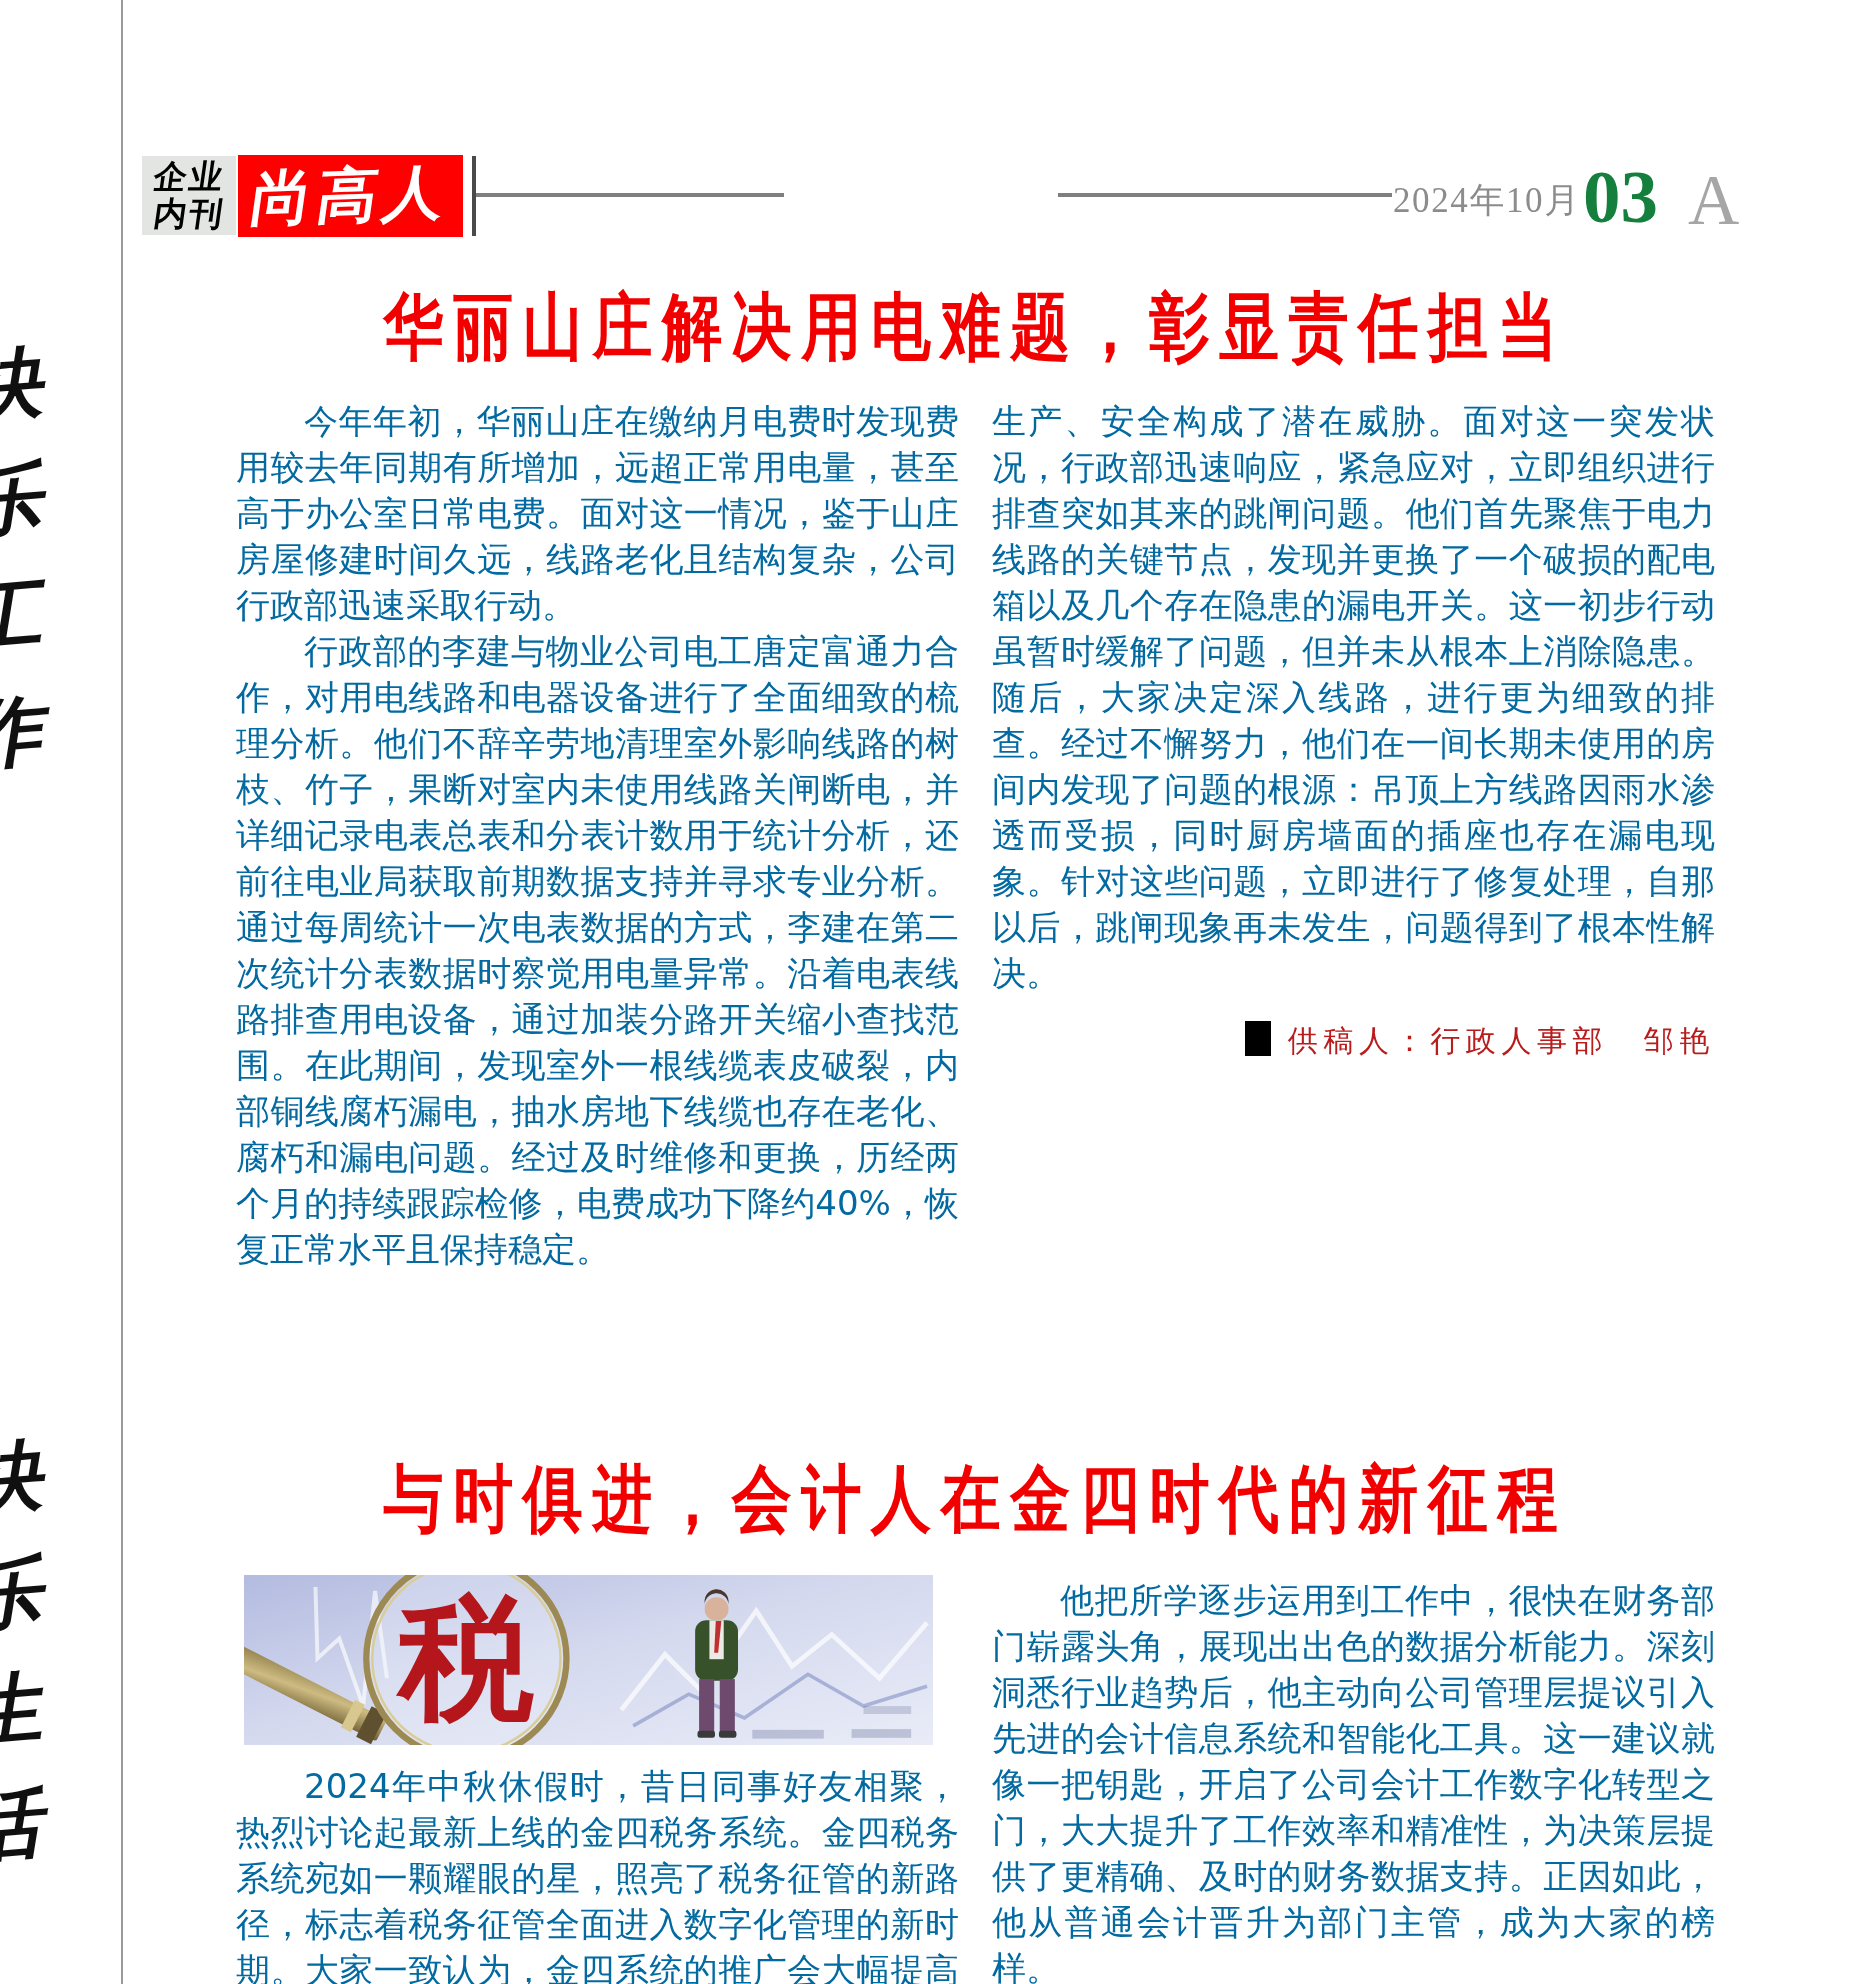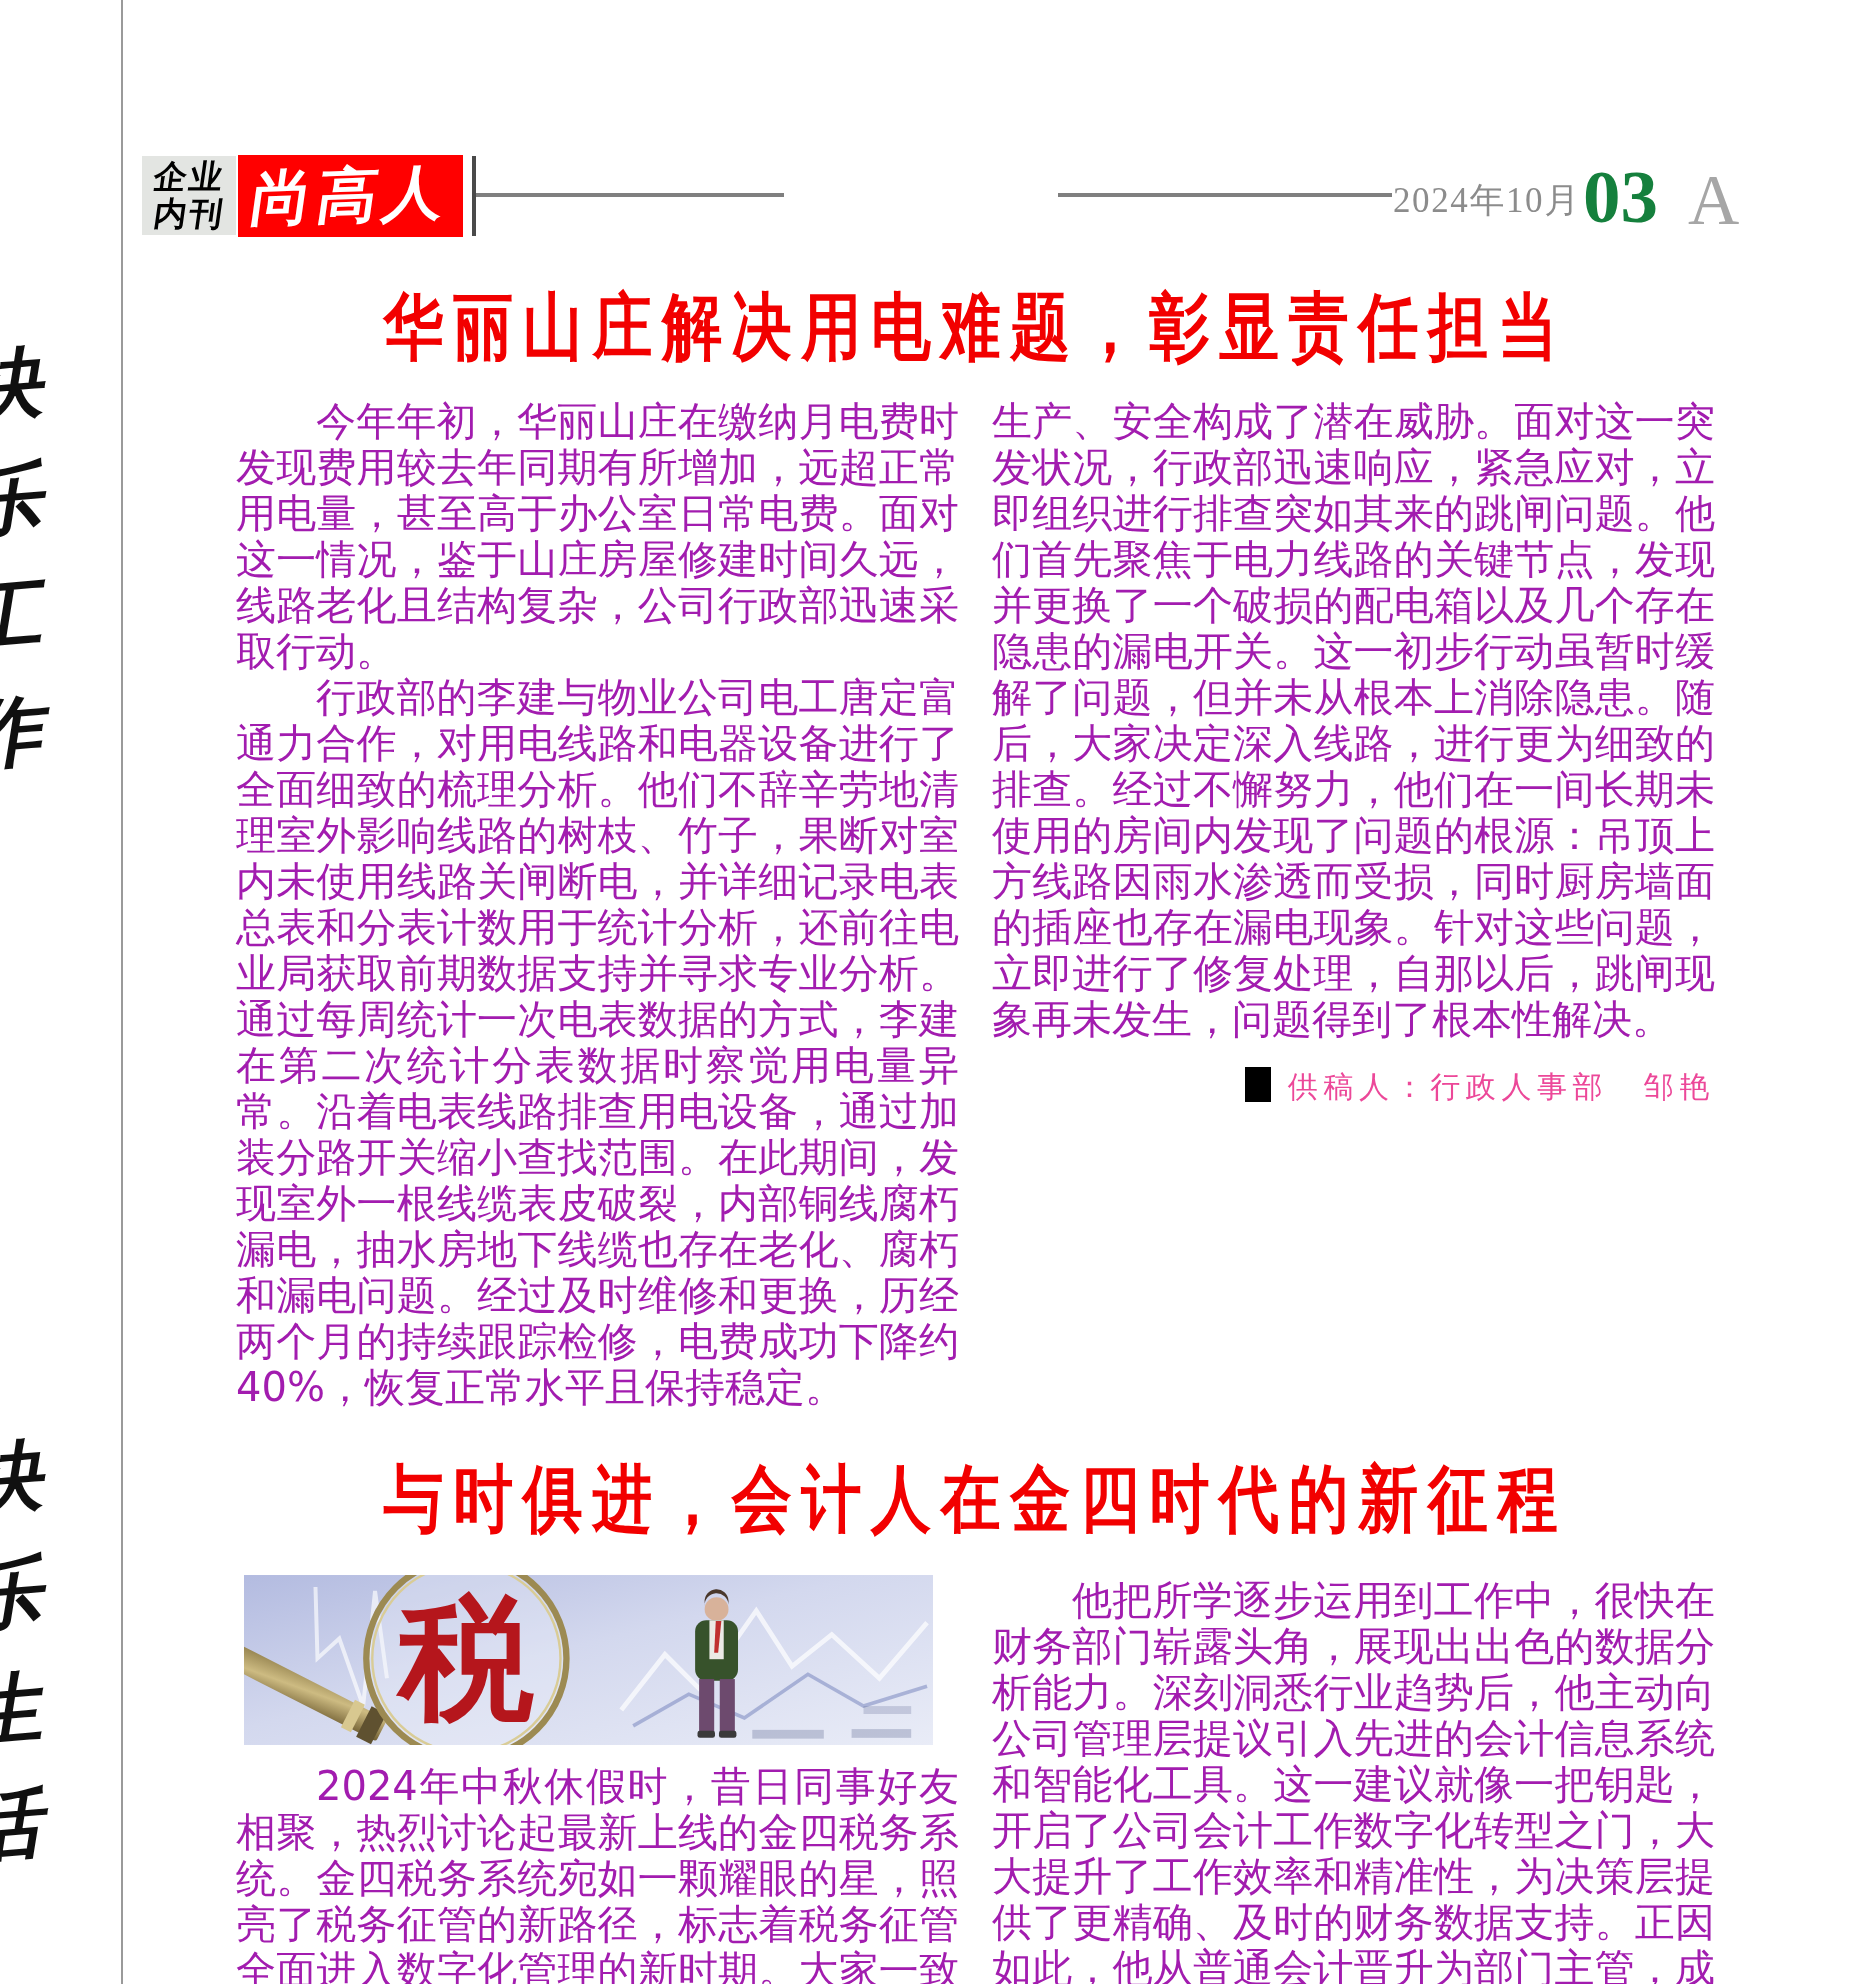--- a/index.html
+++ b/index.html
@@ -74,7 +74,7 @@
   #a2-left {left:236px; top:1763px;}
   #a2-right{left:992px;top:1577px;}
   .body-p{
-    margin:0;font-size:40px;line-height:46px;color:#a21caf;
+    margin:0;font-size:34px;line-height:46px;color:#0369a1;
     text-align:justify;text-justify:inter-character;
     font-family:"DejaVu Sans",sans-serif;
   }

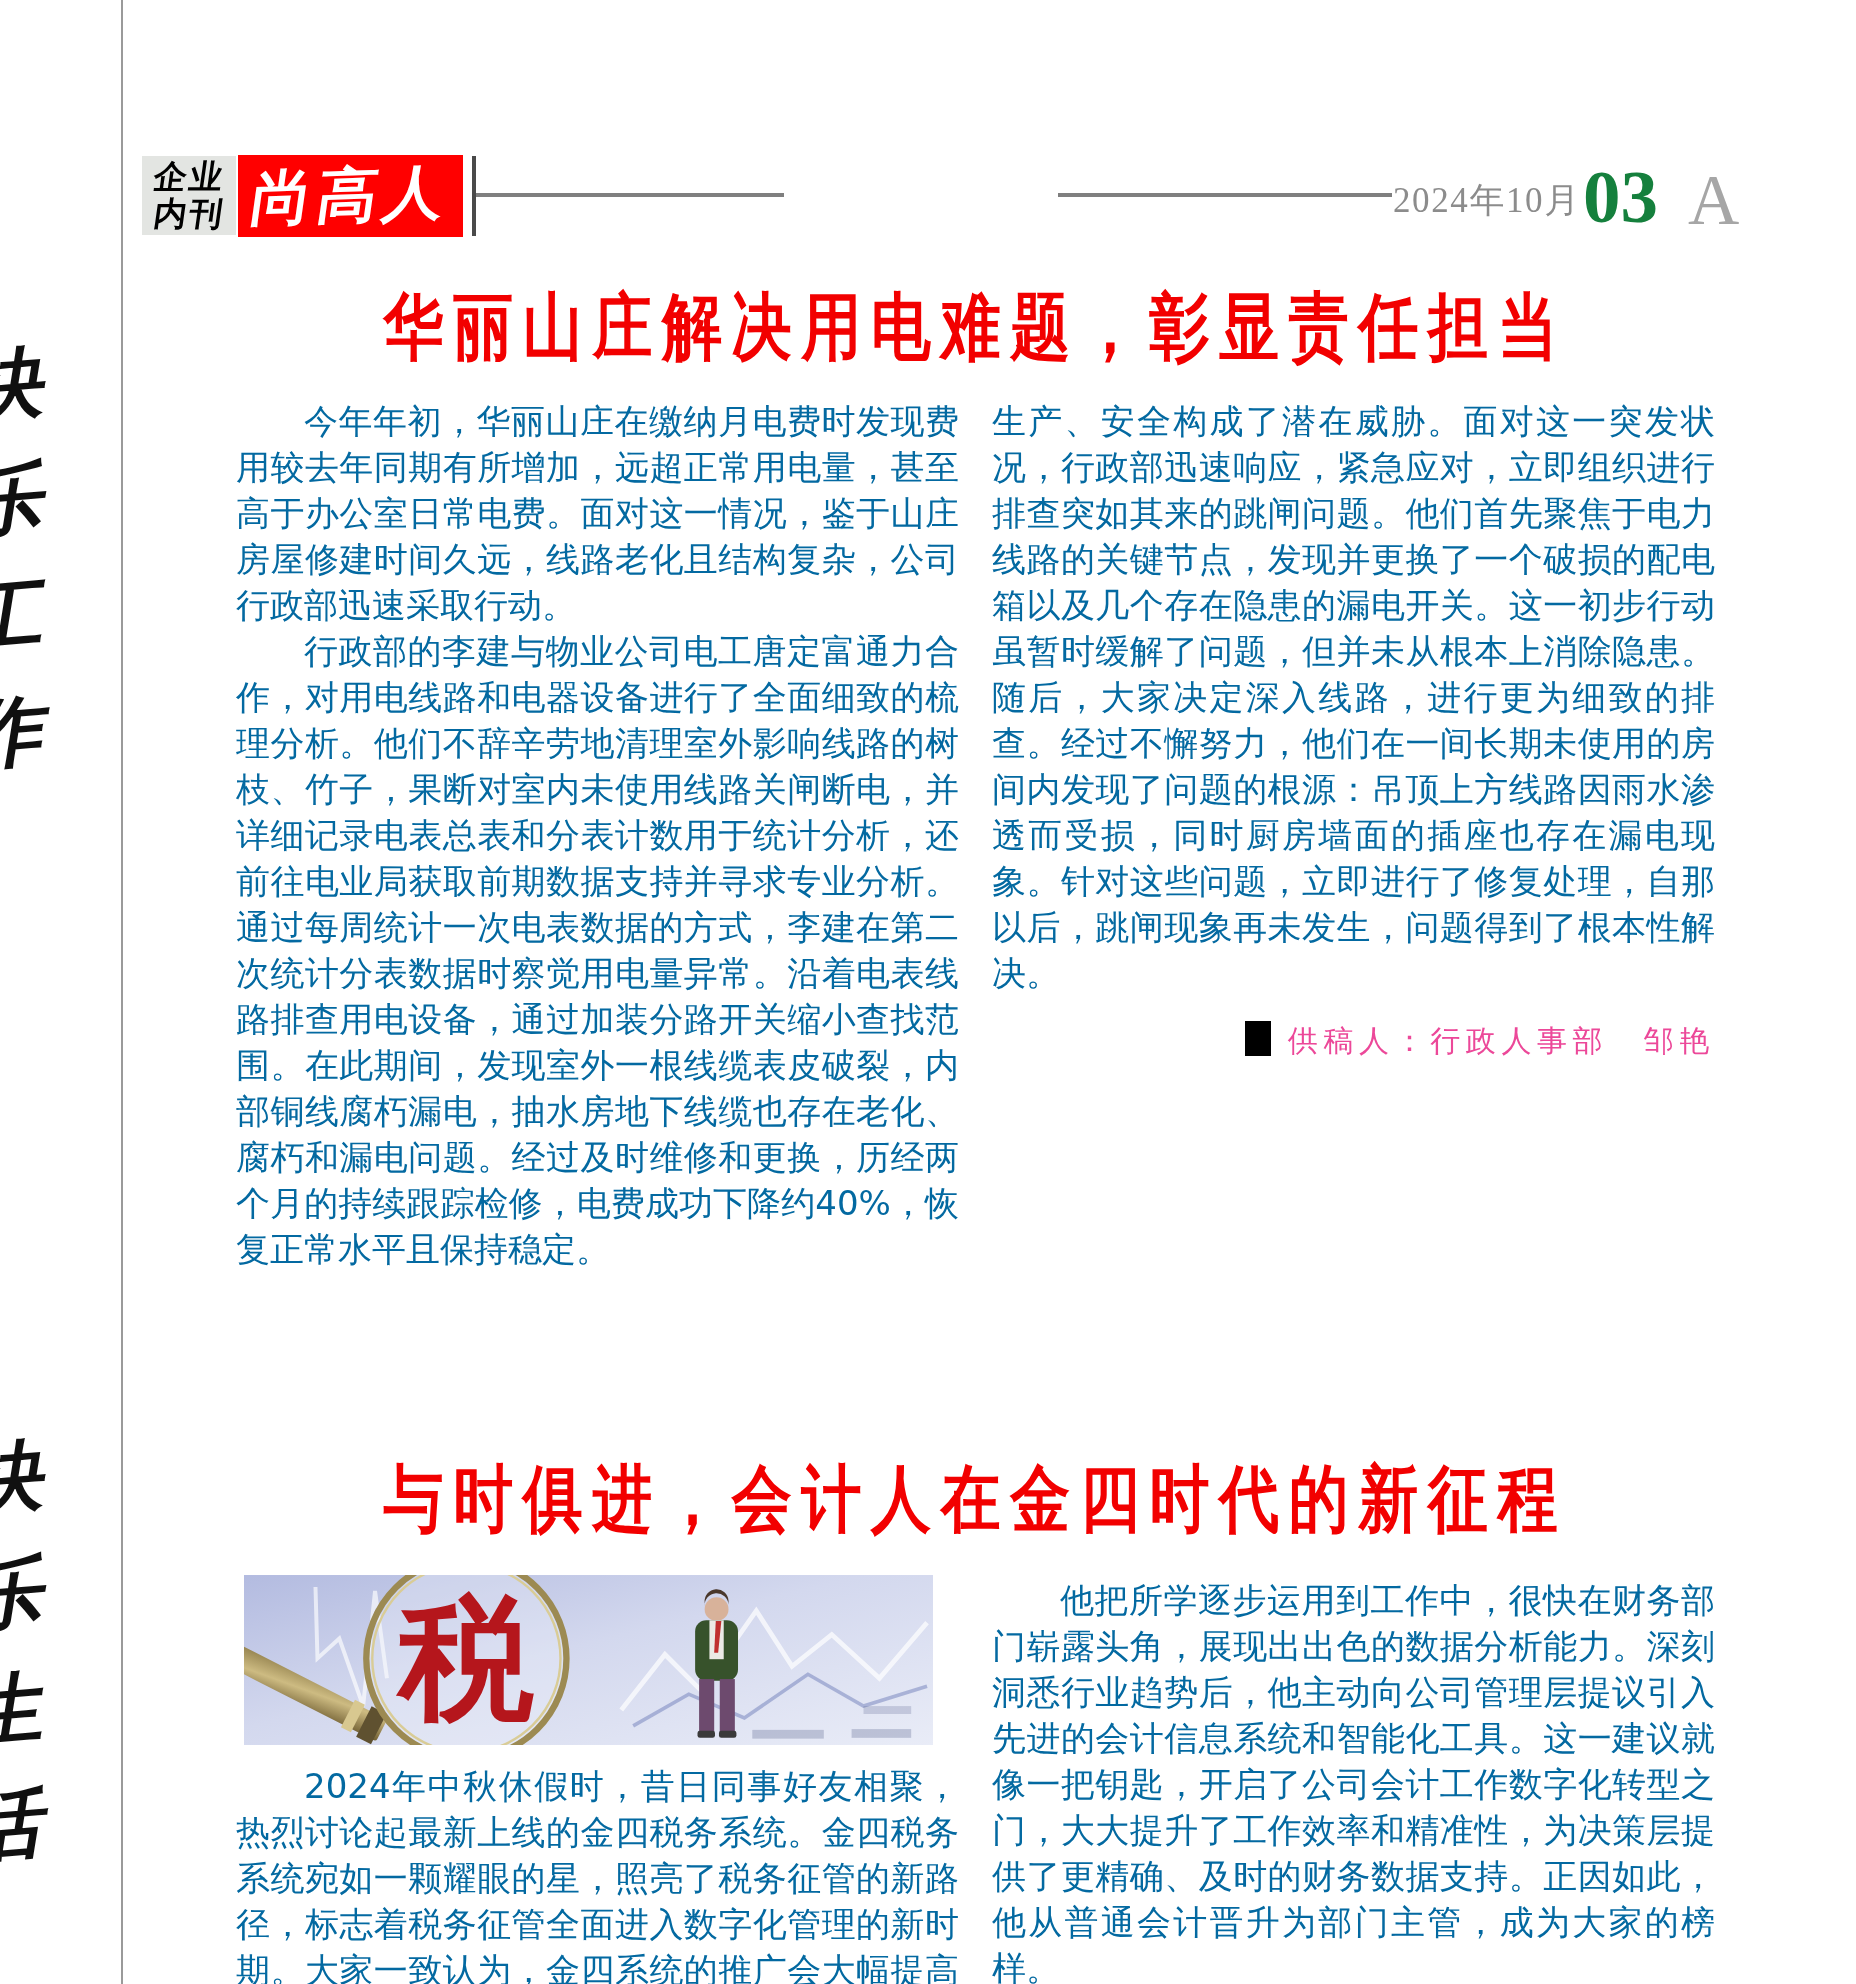--- a/index.html
+++ b/index.html
@@ -82,7 +82,7 @@
   
   .byline{
     margin-top:24.6px;text-align:right;white-space:nowrap;
-    font-family:"Liberation Serif",serif;font-size:30px;letter-spacing:5.6px;color:#ec4899;
+    font-family:"Liberation Serif",serif;font-size:30px;letter-spacing:5.6px;color:#b91c1c;
   }
   .byline .sq{
     display:inline-block;width:26px;height:35px;background:#000;

